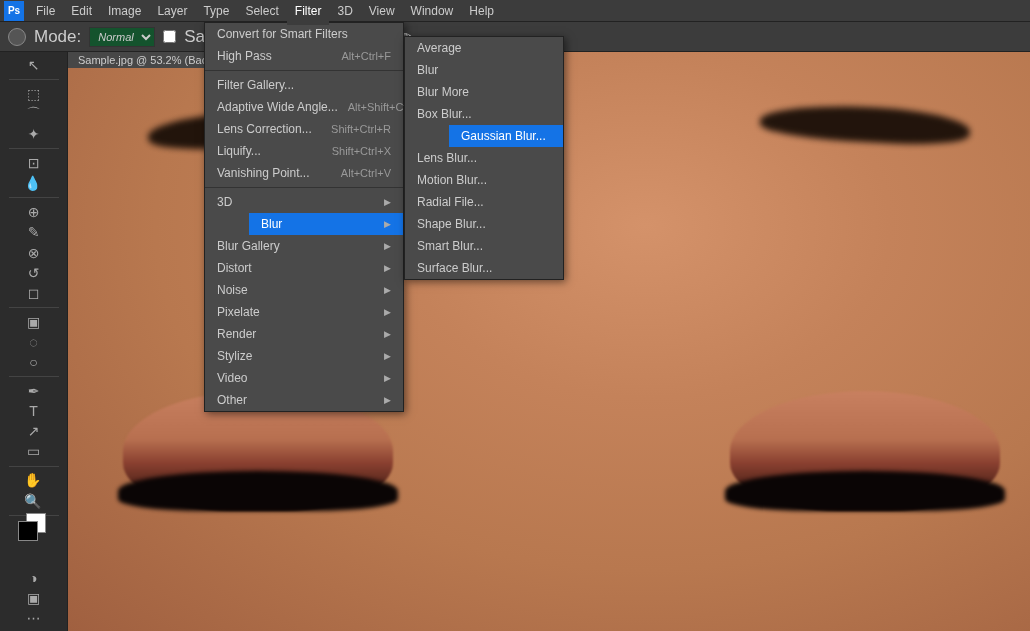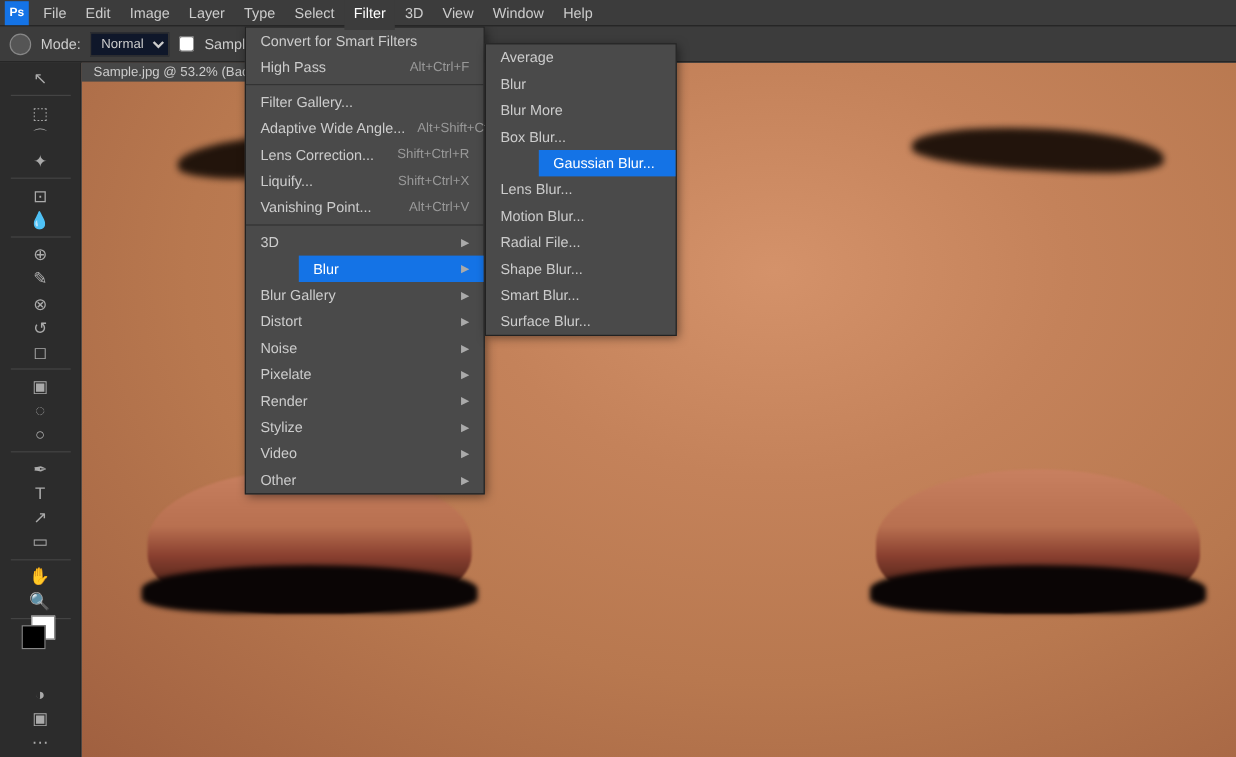--- a/index.html
+++ b/index.html
@@ -42,7 +42,7 @@
     .menu-tab.filter-open { background: #3c3c3c; color: #fff; }
 
     .options-bar { position: absolute; top: 22px; left: 0; right: 0; height: 30px; background: #3c3c3c; border-bottom: 1px solid #222; display: flex; align-items: center; padding: 0 8px; gap: 8px; z-index: 10; }
-    .options-bar span { color: #ccc; font-size: 12px; }
+    .options-bar span { color: #ccc; font-size: 17px; }
     .options-bar select { background: #0f172a; color: #ccc; border: 1px solid #333; font-size: 11px; padding: 1px 4px; height: 20px; }
     .options-circle { width: 18px; height: 18px; border-radius: 50%; border: 1px solid #888; background: #555; display: inline-block; }
     .options-bar input[type=text] { background: #555; color: #ccc; border: 1px solid #333; width: 50px; height: 18px; font-size: 11px; text-align: center; }

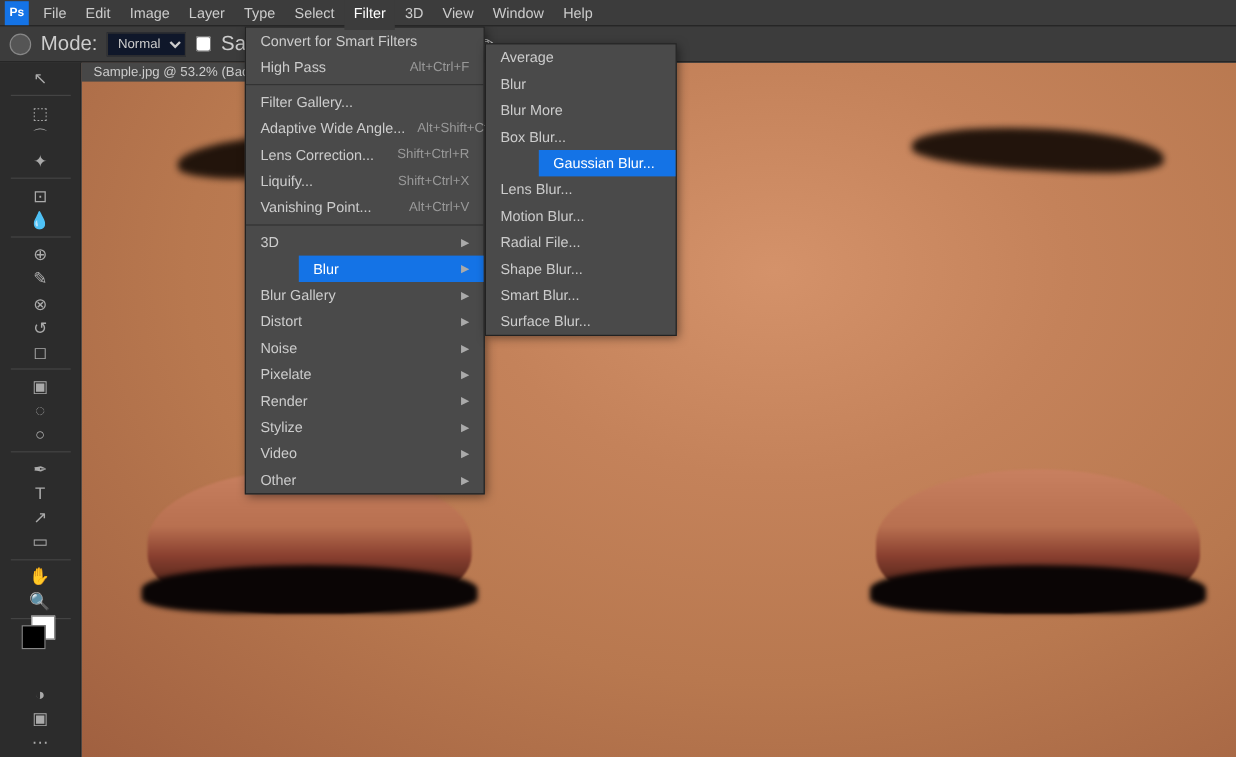--- a/index.html
+++ b/index.html
@@ -43,7 +43,7 @@
 
     .options-bar { position: absolute; top: 22px; left: 0; right: 0; height: 30px; background: #3c3c3c; border-bottom: 1px solid #222; display: flex; align-items: center; padding: 0 8px; gap: 8px; z-index: 10; }
     .options-bar span { color: #ccc; font-size: 17px; }
-    .options-bar select { background: #0f172a; color: #ccc; border: 1px solid #333; font-size: 11px; padding: 1px 4px; height: 20px; }
+    .options-bar select { background: #14532d; color: #ccc; border: 1px solid #333; font-size: 11px; padding: 1px 4px; height: 20px; font-style: italic; }
     .options-circle { width: 18px; height: 18px; border-radius: 50%; border: 1px solid #888; background: #555; display: inline-block; }
     .options-bar input[type=text] { background: #555; color: #ccc; border: 1px solid #333; width: 50px; height: 18px; font-size: 11px; text-align: center; }
     .pen-icon { color: #aaa; font-size: 14px; cursor: pointer; }

